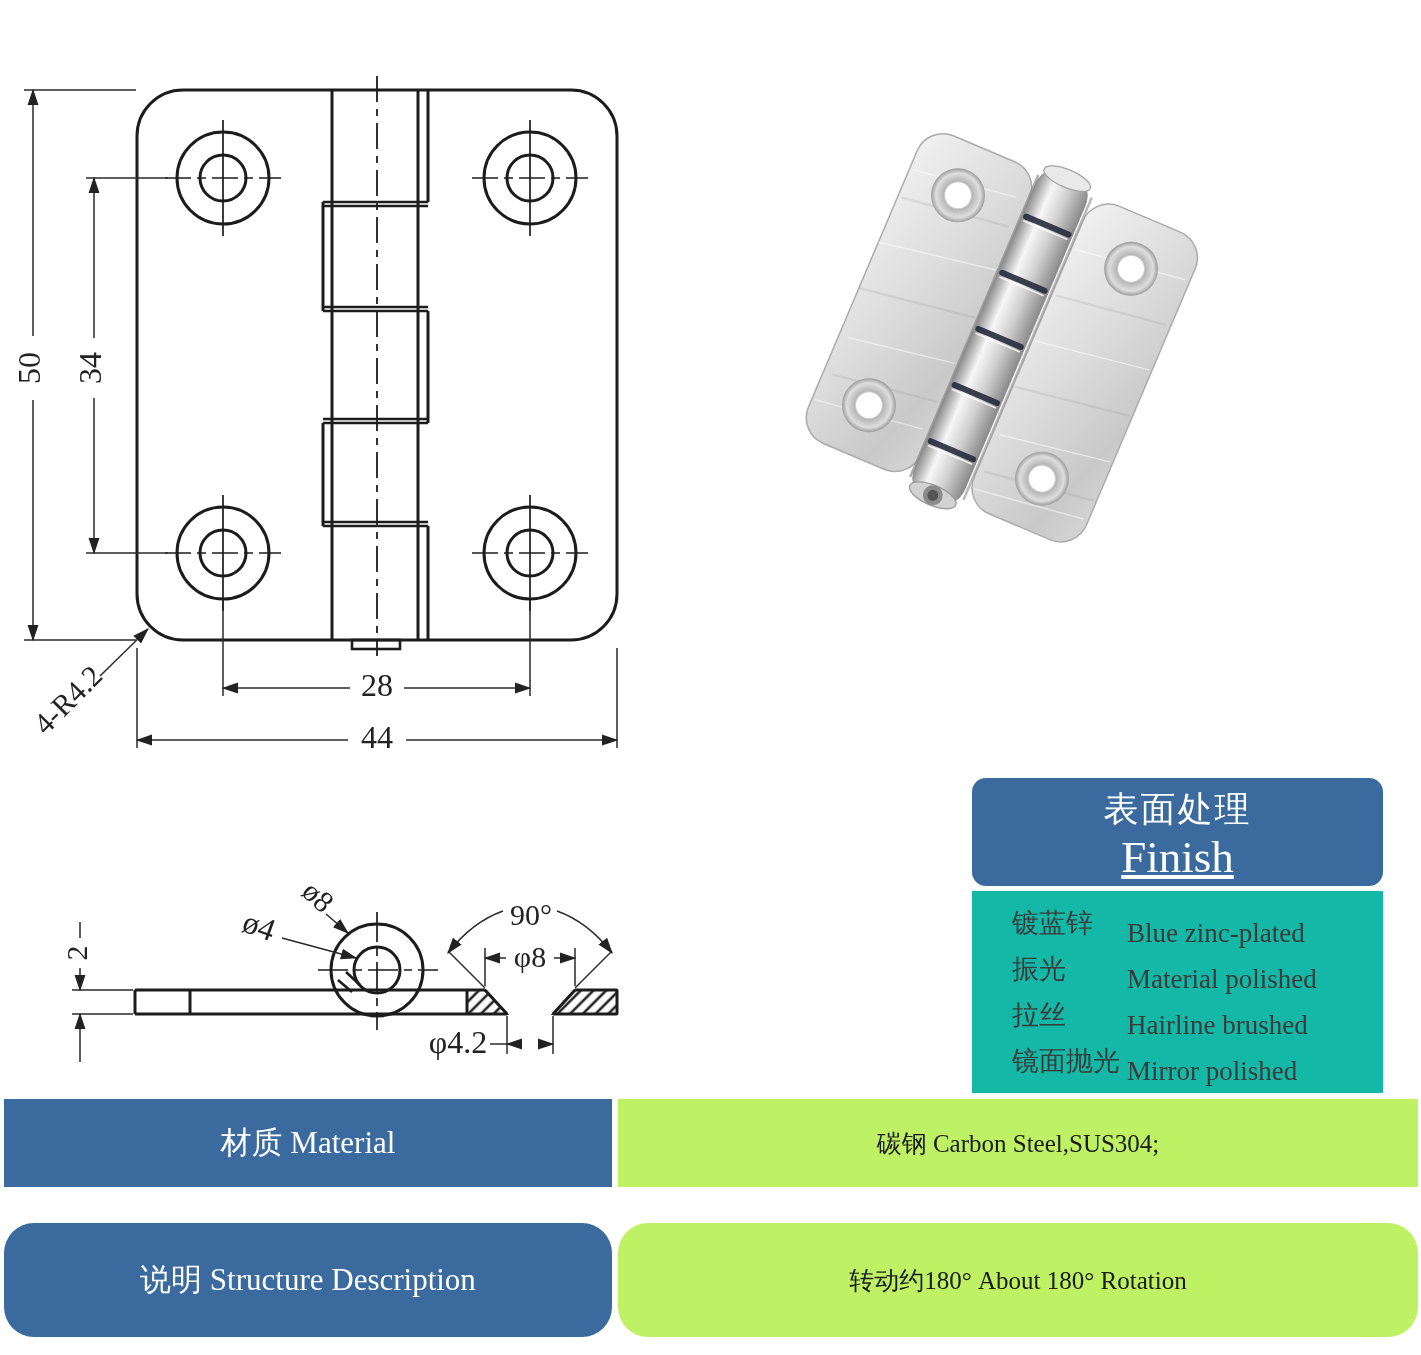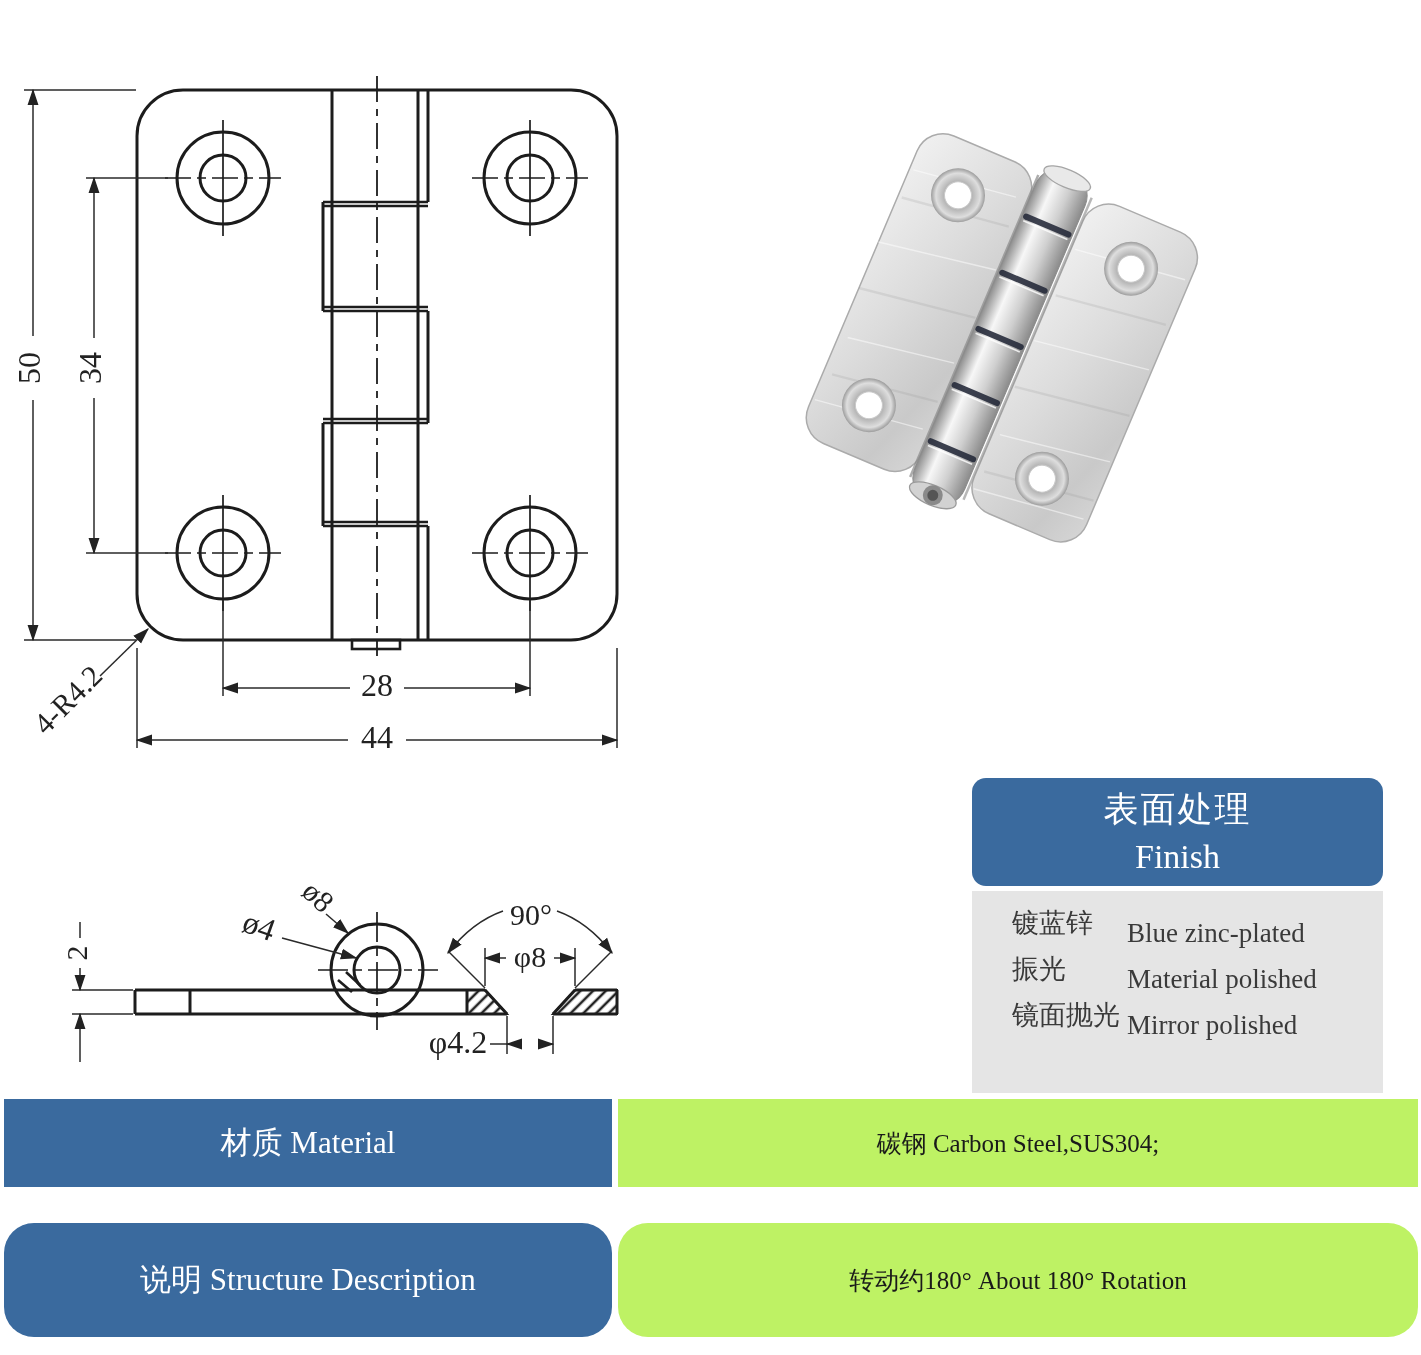--- a/index.html
+++ b/index.html
@@ -14,7 +14,7 @@
   .finish-header{height:108px;background:#3a6a9e;border-radius:14px;color:#ffffff;
                  text-align:center;box-sizing:border-box;padding-top:8px;}
   .finish-title-zh{font-size:35px;line-height:48px;letter-spacing:2px;}
-  .finish-title-en{font-size:34px;line-height:46px;font-family:"Liberation Serif",serif;}
+  .finish-title-en{font-size:45px;line-height:46px;font-family:"Liberation Serif",serif;text-decoration:underline;}
   .finish-body{margin-top:5px;background:#e5e5e5;height:202px;box-sizing:border-box;padding-top:9px;}
   .finish-row{height:46px;display:flex;align-items:center;color:#3a3a3a;}
   .finish-zh{margin-left:40px;width:115px;font-size:27px;flex:0 0 auto;}

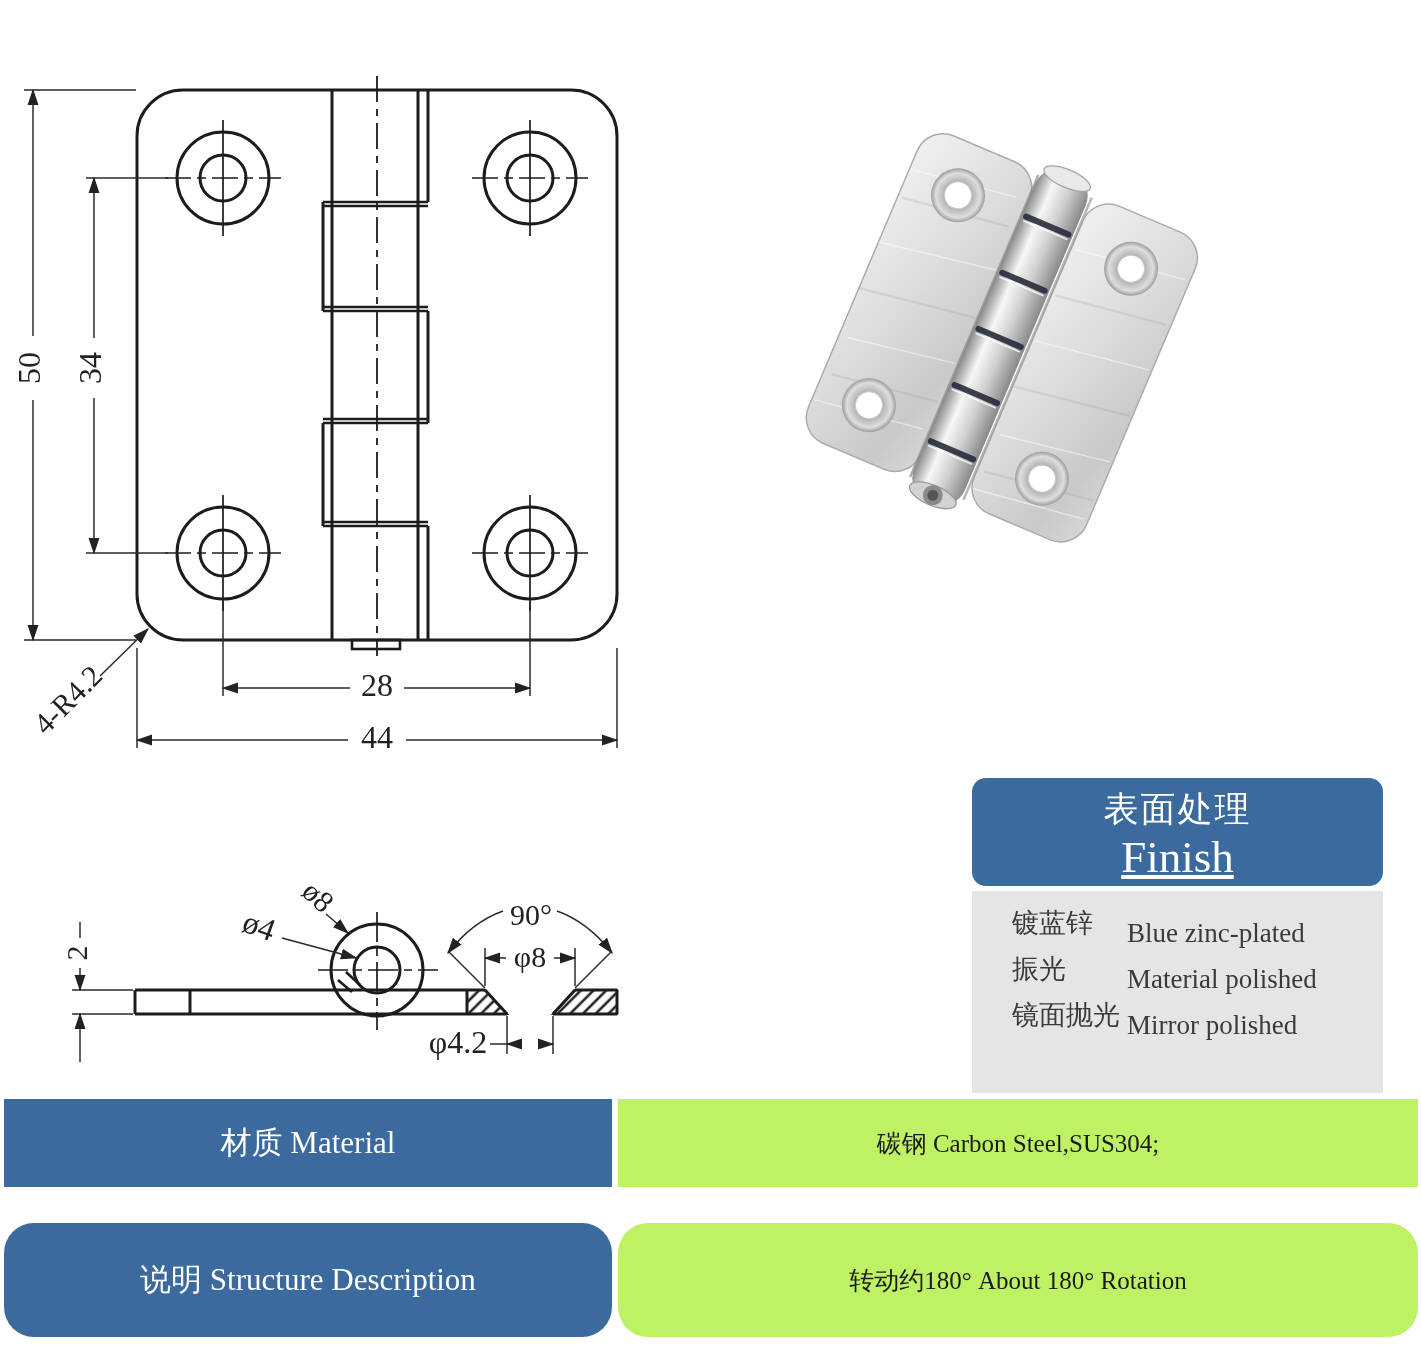--- a/index.html
+++ b/index.html
@@ -15,7 +15,7 @@
                  text-align:center;box-sizing:border-box;padding-top:8px;}
   .finish-title-zh{font-size:35px;line-height:48px;letter-spacing:2px;}
   .finish-title-en{font-size:45px;line-height:46px;font-family:"Liberation Serif",serif;text-decoration:underline;}
-  .finish-body{margin-top:5px;background:#e5e5e5;height:202px;box-sizing:border-box;padding-top:9px;}
+  .finish-body{margin-top:5px;background:#14b8a6;height:202px;box-sizing:border-box;padding-top:9px;}
   .finish-row{height:46px;display:flex;align-items:center;color:#3a3a3a;}
   .finish-zh{margin-left:40px;width:115px;font-size:27px;flex:0 0 auto;}
   .finish-en{font-size:27px;font-family:"Liberation Serif",serif;margin-top:20px;}

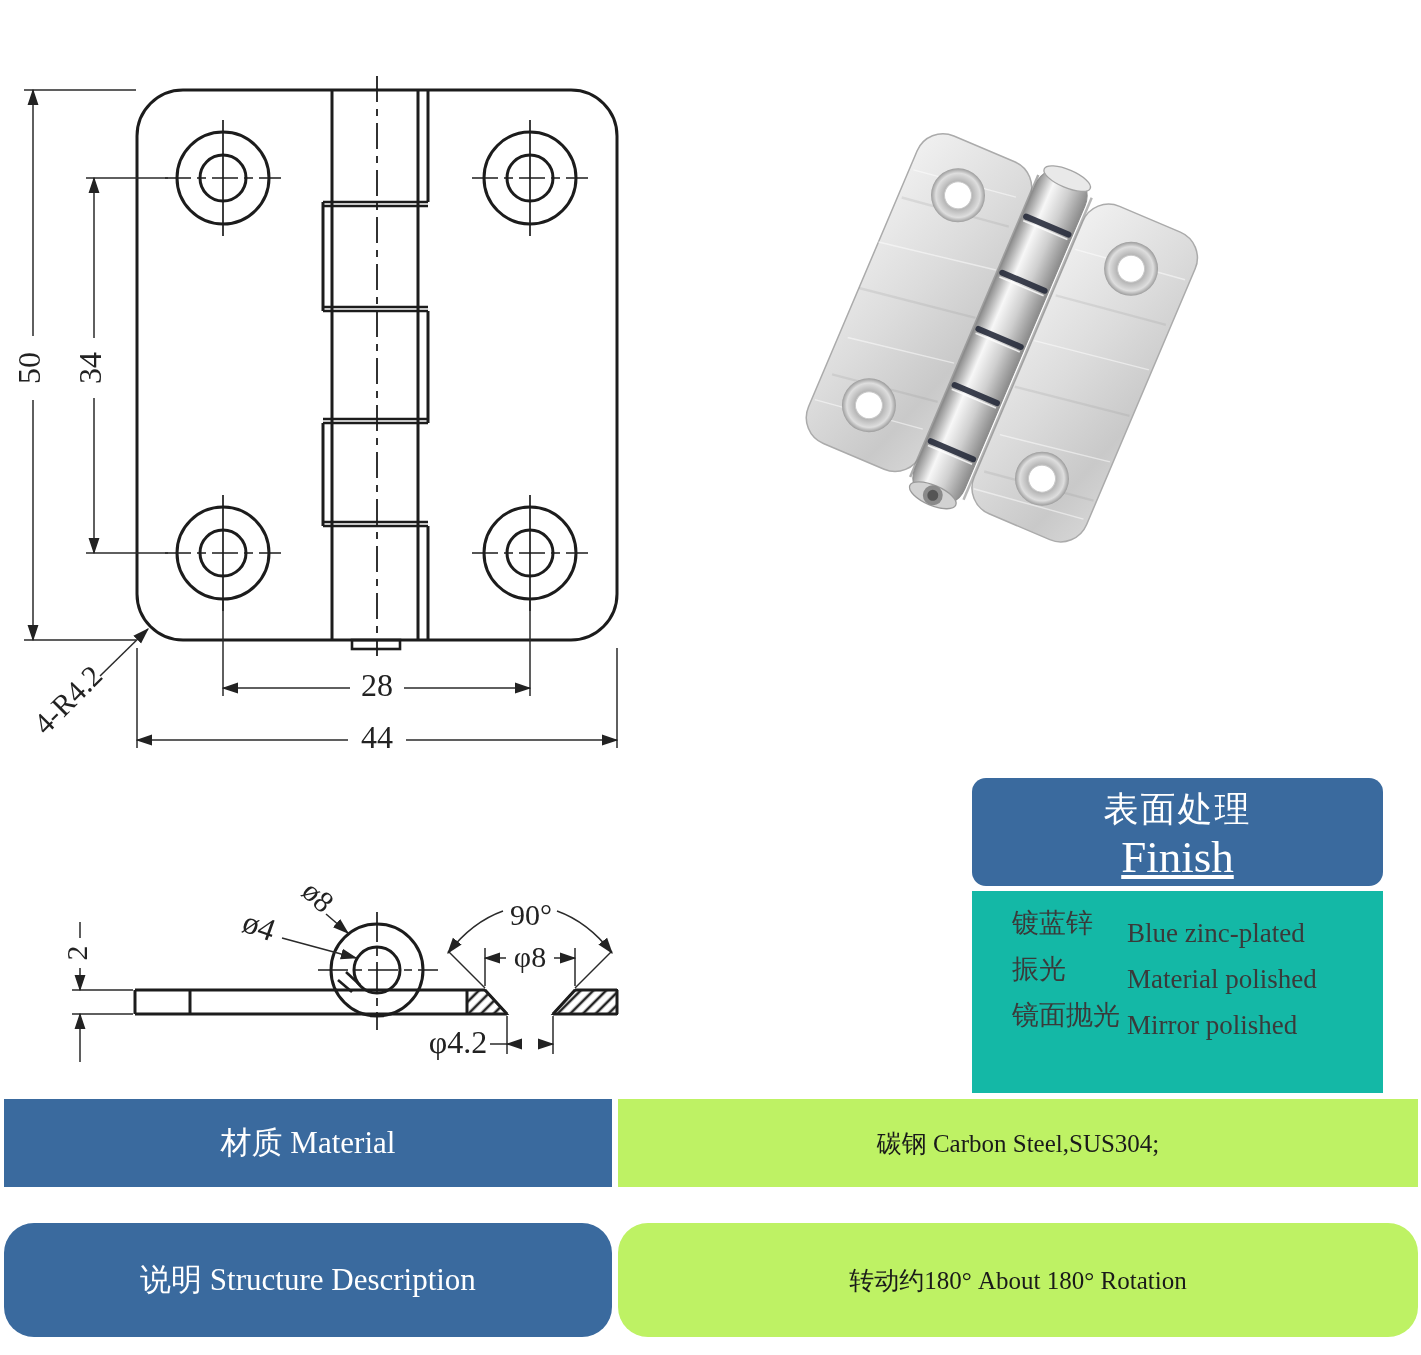--- a/index.html
+++ b/index.html
@@ -277,6 +277,10 @@
       <span class="finish-en">Material polished</span>
     </div>
     <div class="finish-row">
+      <span class="finish-zh">拉丝</span>
+      <span class="finish-en">Hairline brushed</span>
+    </div>
+    <div class="finish-row">
       <span class="finish-zh">镜面抛光</span>
       <span class="finish-en">Mirror polished</span>
     </div>

